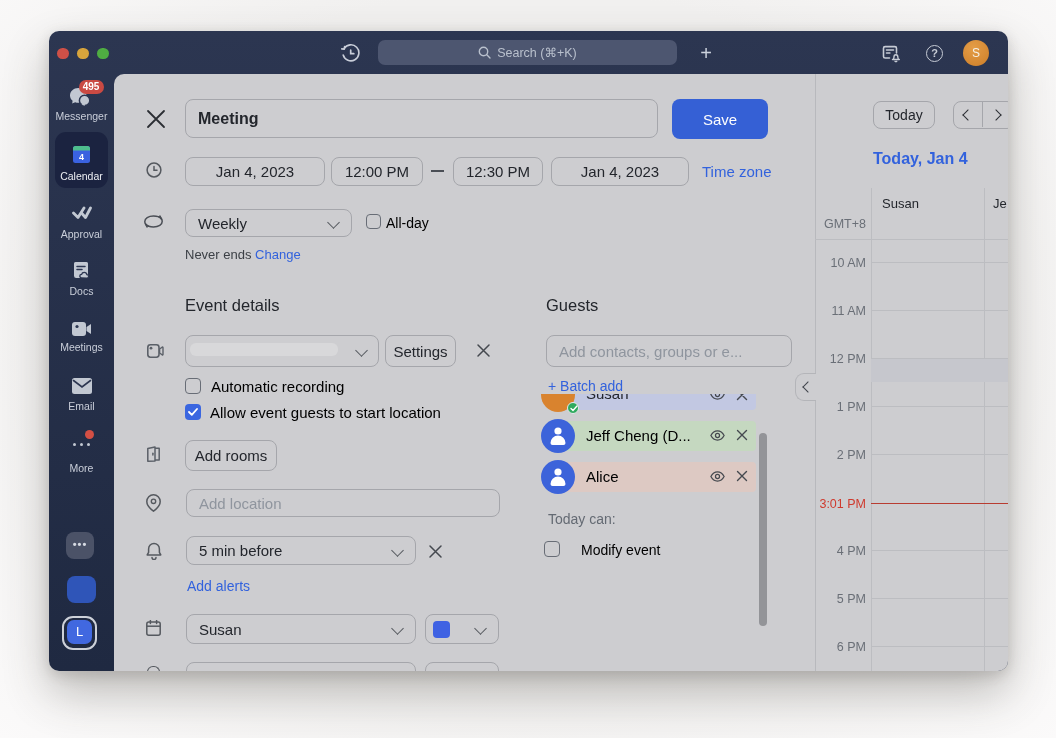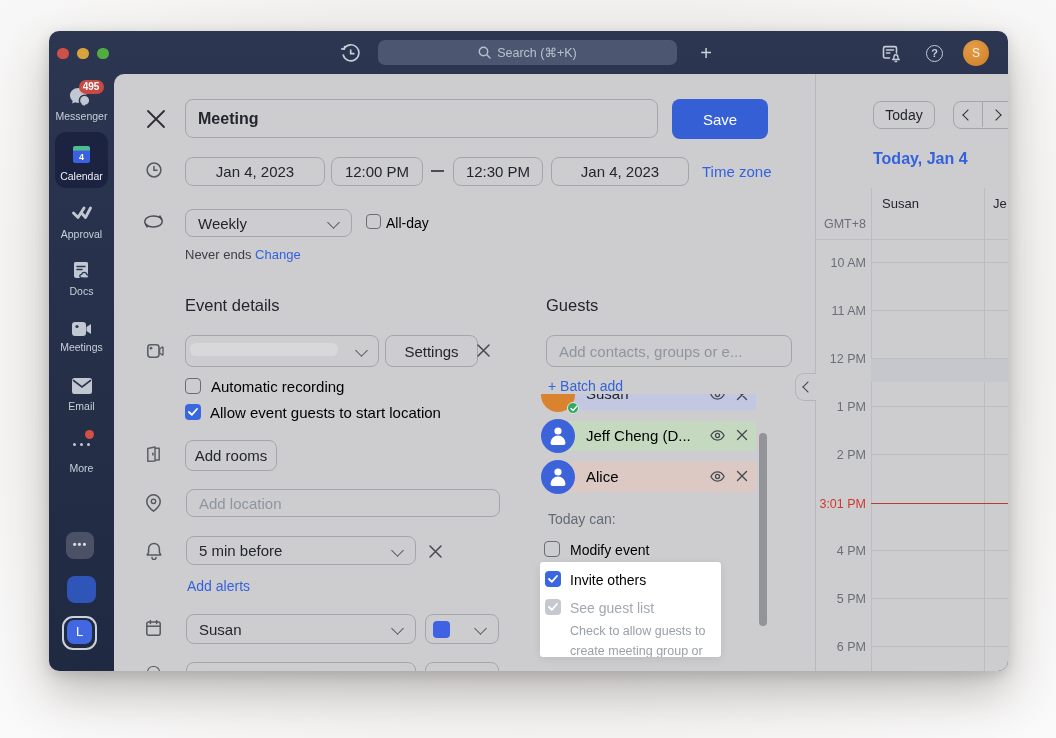--- a/index.html
+++ b/index.html
@@ -167,7 +167,7 @@
     <div class="inp" style="left:71px; top:261px; width:194px; height:32px;"></div>
     <div class="abs" style="left:76px; top:269px; width:148px; height:13px; background:#d8d8da; border-radius:6px;"></div>
     <div class="chev abs" style="left:243px; top:272px;"></div>
-    <div class="inp" style="left:271px; top:261px; width:93px; height:32px; justify-content:center;">Settings</div>
+    <div class="inp" style="left:271px; top:261px; width:71px; height:32px; justify-content:center;">Settings</div>
     <svg class="icon" style="left:362px; top:269px;" width="15" height="15" viewBox="0 0 15 15">
         <path d="M2 2 L13 13 M13 2 L2 13" stroke="#45494f" stroke-width="1.5" stroke-linecap="round"></path>
       </svg>

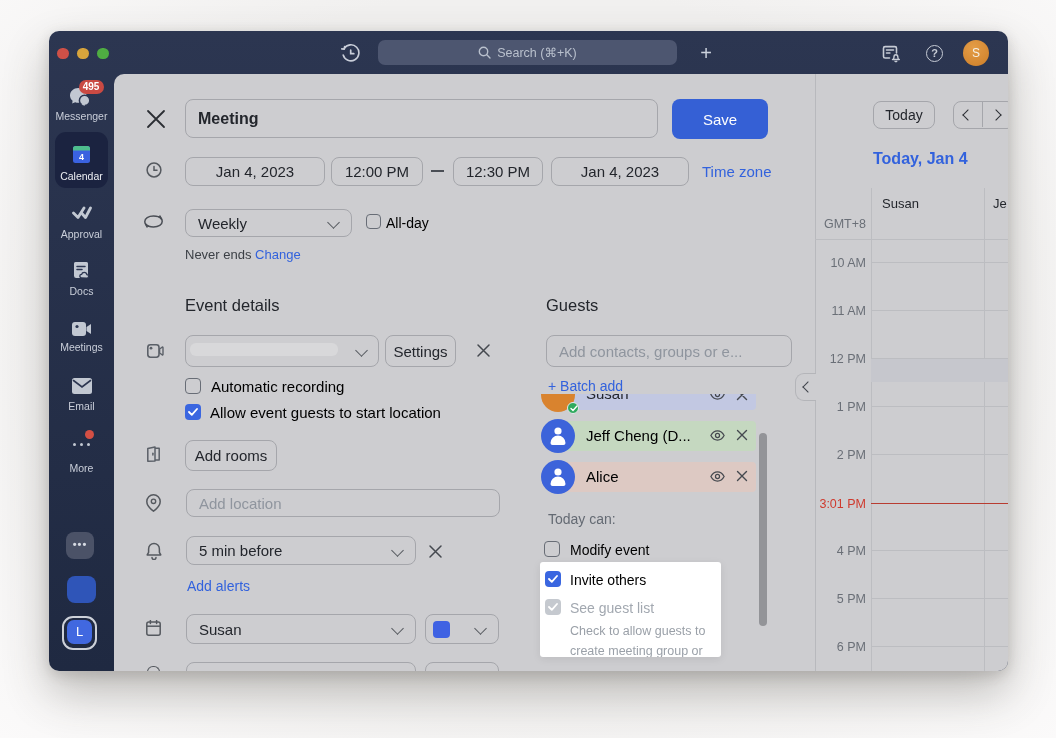--- a/index.html
+++ b/index.html
@@ -273,7 +273,7 @@
 
     <div class="abs" style="left:434px; top:437px; font-size:14px; color:#646a73;">Today can:</div>
     <div class="cb" style="left:430px; top:467px;"></div>
-    <div class="lbl14" style="left:456px; top:468px;">Modify event</div>
+    <div class="lbl14" style="left:467px; top:468px;">Modify event</div>
 
     <div class="abs" style="left:426px; top:488px; width:181px; height:95px; background:#fff; border-radius:3px; box-shadow:0 2px 8px rgba(0,0,0,.08); overflow:hidden;">
       <div class="cbc" style="left:5px; top:9px;"></div>

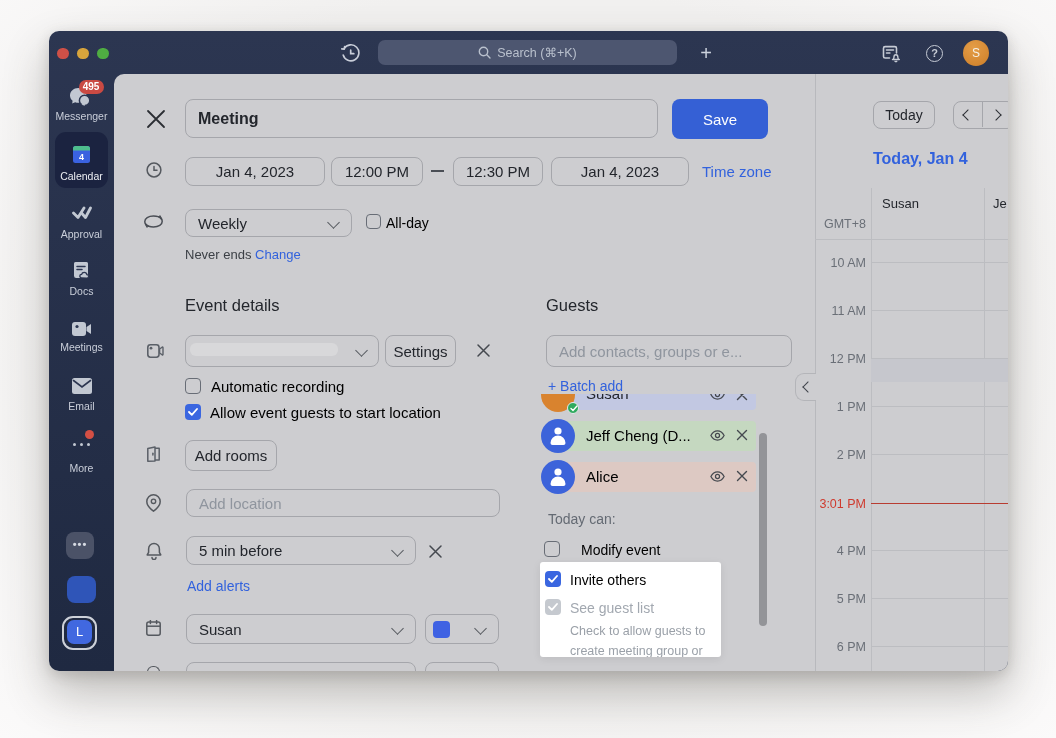--- a/index.html
+++ b/index.html
@@ -275,19 +275,6 @@
     <div class="cb" style="left:430px; top:467px;"></div>
     <div class="lbl14" style="left:467px; top:468px;">Modify event</div>
 
-    <div class="abs" style="left:426px; top:488px; width:181px; height:95px; background:#fff; border-radius:3px; box-shadow:0 2px 8px rgba(0,0,0,.08); overflow:hidden;">
-      <div class="cbc" style="left:5px; top:9px;"></div>
-      <svg class="abs" style="left:8px; top:13px;" width="10" height="8" viewBox="0 0 10 8">
-          <path d="M1 4 L3.8 6.8 L9 1" stroke="#fff" stroke-width="1.8" fill="none" stroke-linecap="round" stroke-linejoin="round"></path>
-        </svg>
-      <div class="lbl14" style="left:30px; top:10px;">Invite others</div>
-      <div class="abs" style="left:5px; top:37px; width:16px; height:16px; background:#c5c9cf; border-radius:4px;"></div>
-      <svg class="abs" style="left:8px; top:41px;" width="10" height="8" viewBox="0 0 10 8">
-          <path d="M1 4 L3.8 6.8 L9 1" stroke="#fff" stroke-width="1.8" fill="none" stroke-linecap="round" stroke-linejoin="round"></path>
-        </svg>
-      <div class="lbl14" style="left:30px; top:38px; color:#a2a8b0;">See guest list</div>
-      <div class="abs" style="left:30px; top:60px; font-size:12.5px; line-height:19.5px; color:#9aa0a8; white-space:nowrap;">Check to allow guests to<br>create meeting group or</div>
-    </div>
 
     <div class="divline"></div>
     <div class="abs" style="left:681px; top:299px; width:21px; height:28px; background:#cdcdd0; border:1px solid #b4b5b9; border-right:none; border-radius:9px 0 0 9px; z-index:3; display:flex; align-items:center; justify-content:center;">

